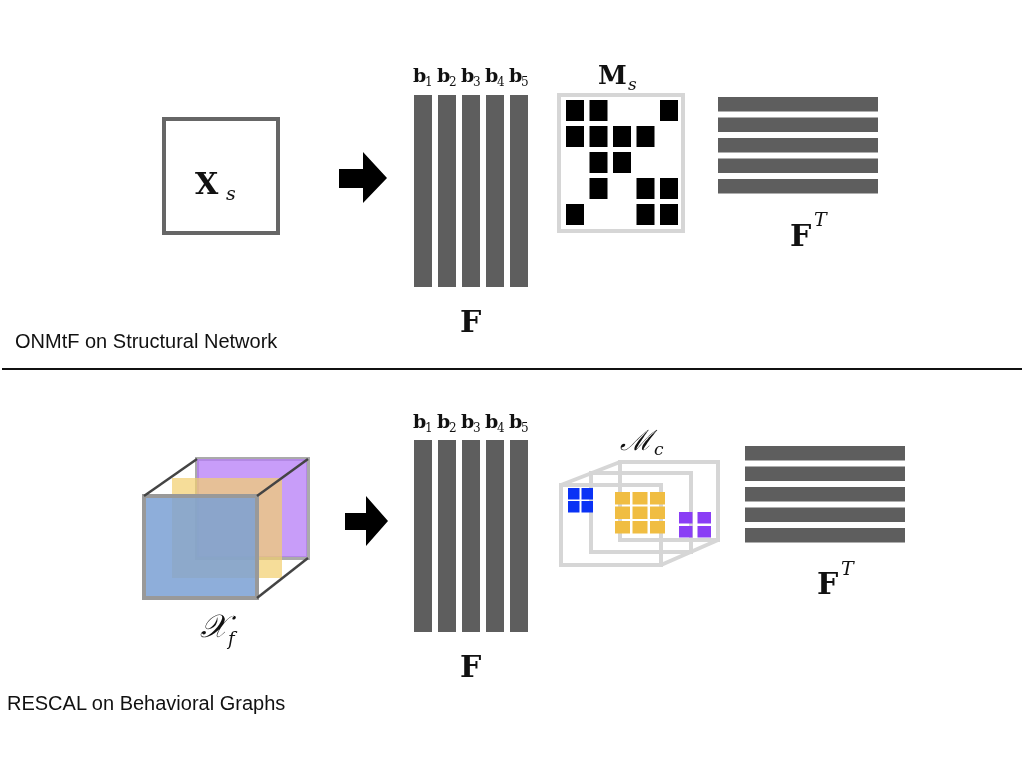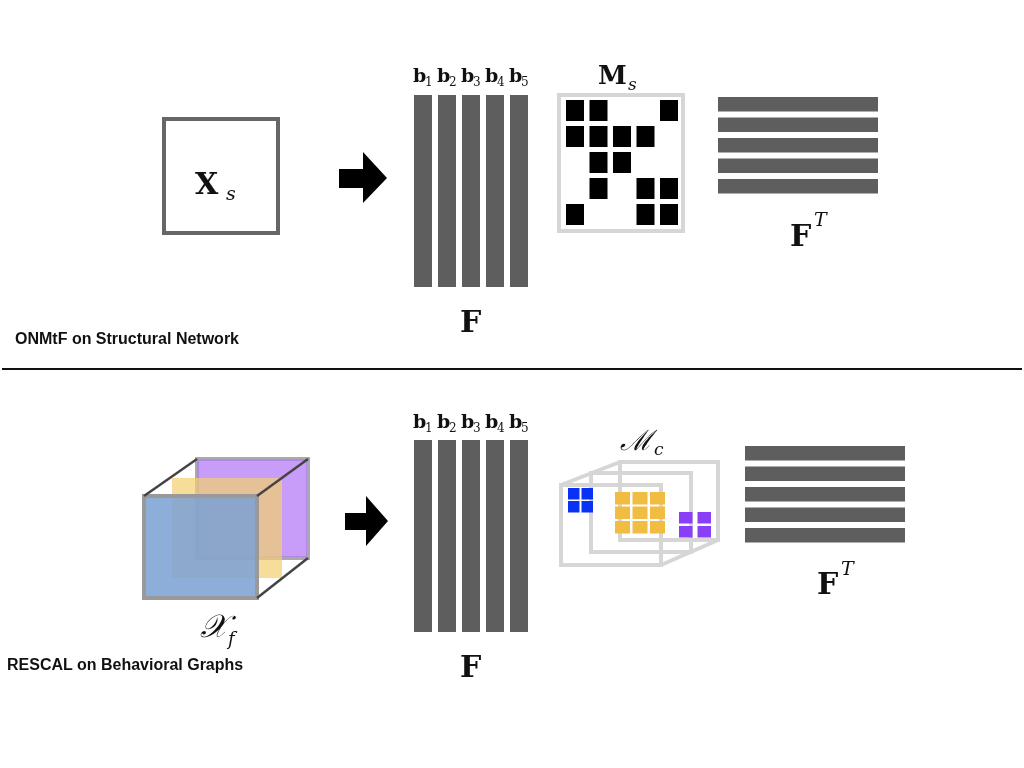--- a/index.html
+++ b/index.html
@@ -8,7 +8,7 @@
   .math { font-family: "DejaVu Serif", "Liberation Serif", serif; fill: #111; }
   .mathbold { font-family: "DejaVu Serif", "Liberation Serif", serif; font-weight: bold; fill: #111; }
   .mathital { font-family: "DejaVu Serif", "Liberation Serif", serif; font-style: italic; fill: #111; }
-  .caption { position: absolute; font-family: "Liberation Sans", sans-serif; font-size: 16px; color: #111; white-space: nowrap; font-weight: bold; }
+  .caption { position: absolute; font-family: "Liberation Sans", sans-serif; font-size: 20px; color: #111; white-space: nowrap; }
 </style>
 </head>
 <body>

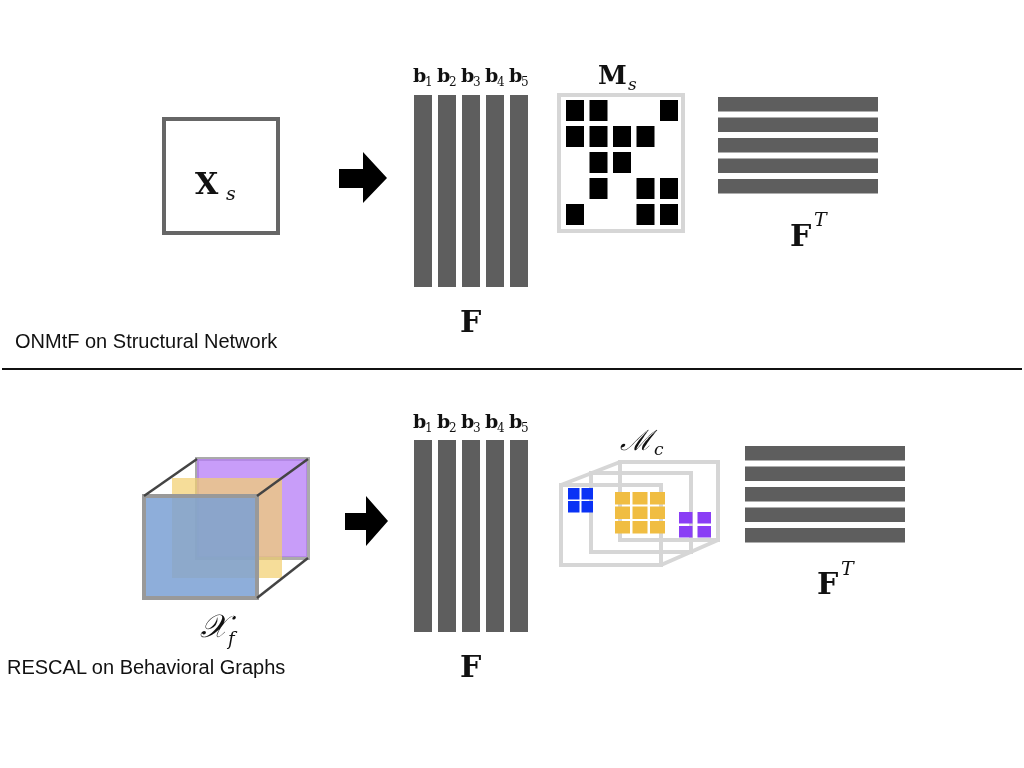--- a/index.html
+++ b/index.html
@@ -164,6 +164,6 @@
 </svg>
 
 <div class="caption" style="left:15px; top:330px;">ONMtF on Structural Network</div>
-<div class="caption" style="left:7px; top:656px;">RESCAL on Behavioral Graphs</div>
+<div class="caption" style="left:7px; top:692px;">RESCAL on Behavioral Graphs</div>
 
 </body></html>

